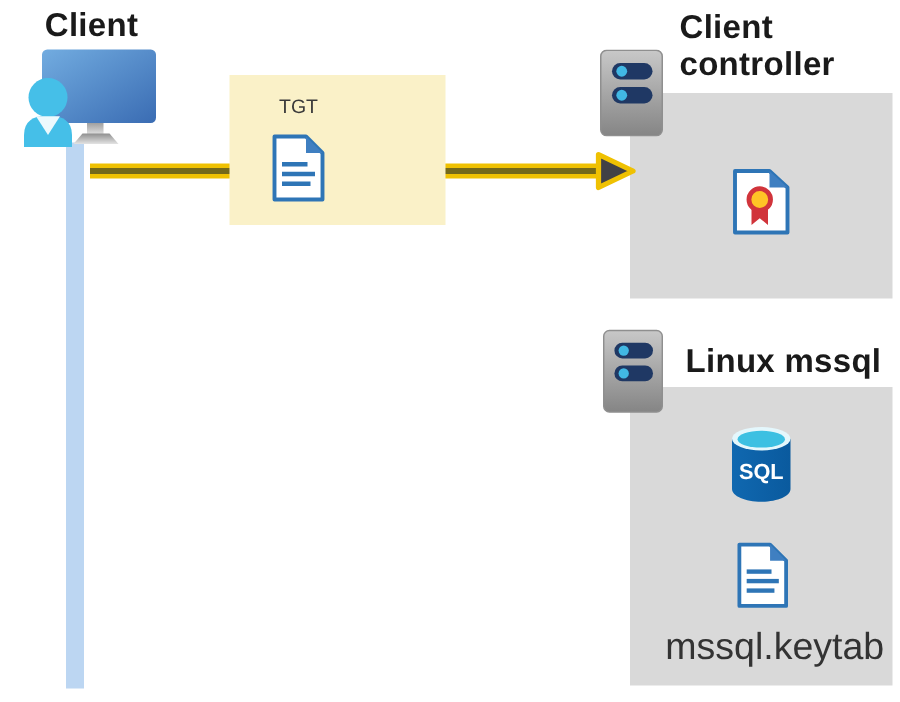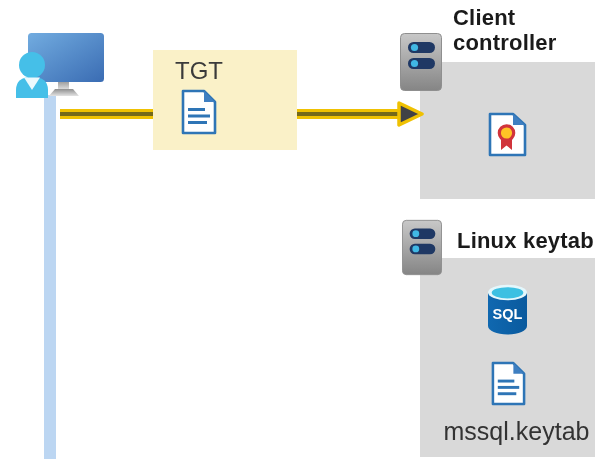--- a/index.html
+++ b/index.html
@@ -85,6 +85,7 @@
     <polygon points="3,3 26,14 3,25" fill="#414146" stroke="#efc102" stroke-width="3.5" stroke-linejoin="round"></polygon>
   </svg>
 
+  <div class="abs heading" id="client-label">Client</div>
 
   <svg class="abs" id="client-icon" width="92" height="68" viewBox="0 0 92 68">
     <defs>

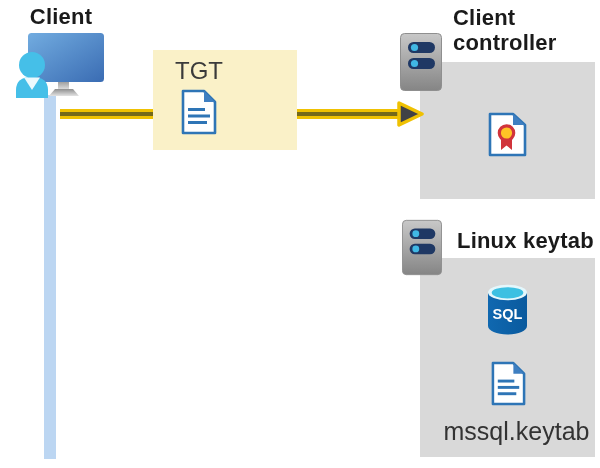--- a/index.html
+++ b/index.html
@@ -49,7 +49,7 @@
   .ticket-col { position: absolute; top: 8px; width: 56px; text-align: center; }
   #ticket-col-tgt { left: 18px; }
   #ticket-col-spn { left: 76px; }
-  .ticket-label { font-size: 24px; color: #3a3a3a; line-height: 26px; }
+  .ticket-label { font-size: 13px; color: #3a3a3a; line-height: 26px; }
   .ticket-col svg { display: block; margin: 5px auto 0 auto; }
 
   

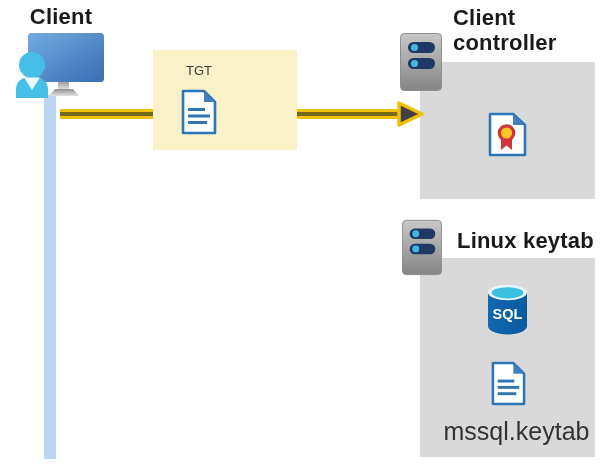--- a/index.html
+++ b/index.html
@@ -147,7 +147,7 @@
   </svg>
 
   <div class="abs zone-box" id="linux-box"></div>
-  <div class="abs heading" id="linux-label">Linux keytab</div>
+  <div class="abs heading" id="linux-label">Linux mssql</div>
 
   <svg class="abs" id="linux-server-icon" width="40" height="57" viewBox="0 0 42 58">
     <defs>

